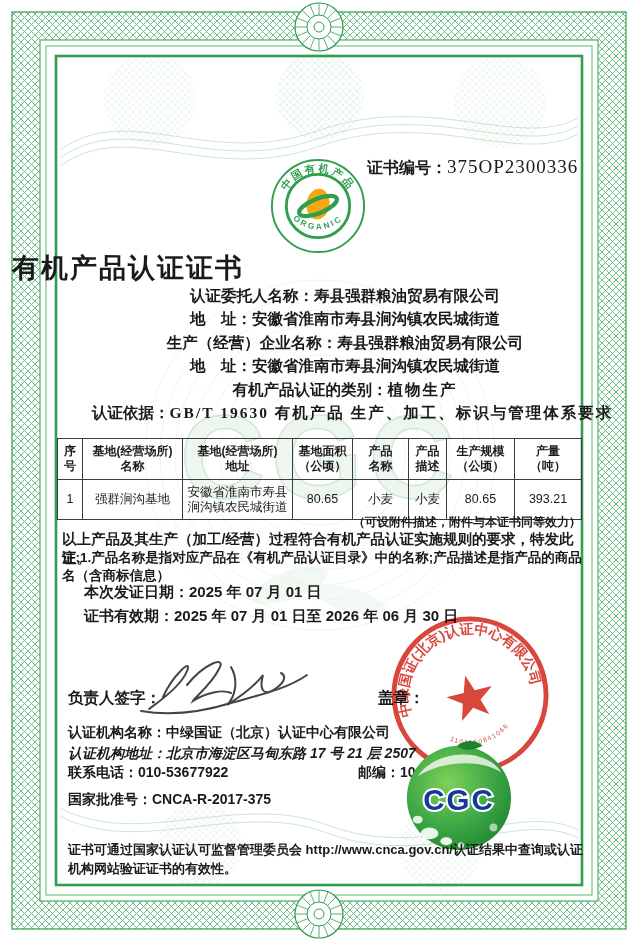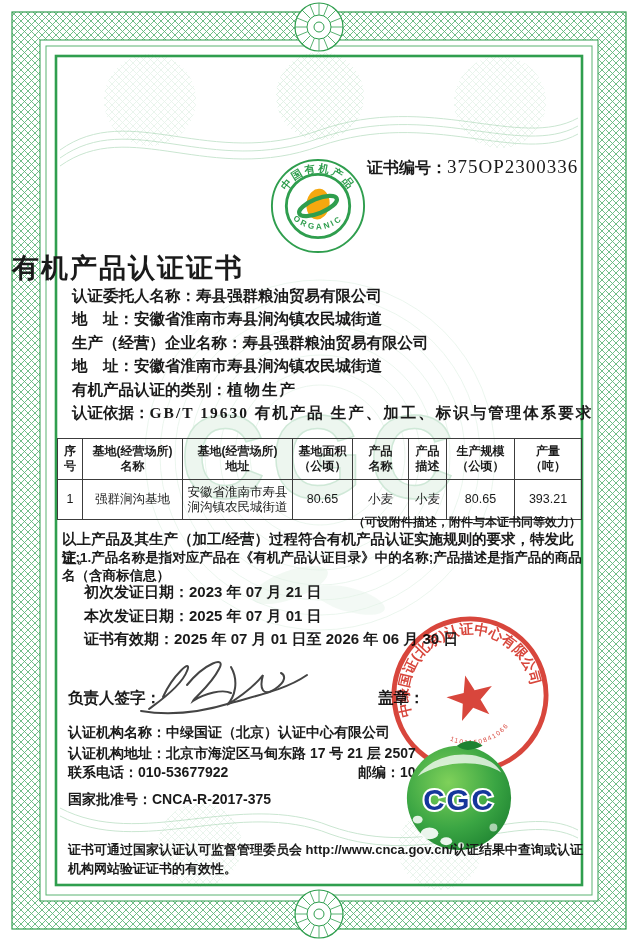--- a/index.html
+++ b/index.html
@@ -11,7 +11,7 @@
   .cert-no .num{font-family:"Liberation Serif","DejaVu Serif",serif;font-size:19px;font-weight:normal;letter-spacing:1px;}
   .title{left:0;top:250px;width:100%;font-size:27px;font-weight:900;letter-spacing:2px;margin-left:12px;}
   
-  .fields{left:72px;top:284px;width:506px;}
+  .fields{left:92px;top:284px;width:506px;text-align:center;}
   .fields .fline{line-height:23.4px;font-size:15.5px;font-weight:bold;white-space:nowrap;}
   .kai{font-family:"Liberation Serif","DejaVu Serif",serif;font-weight:600;letter-spacing:2px;}
   

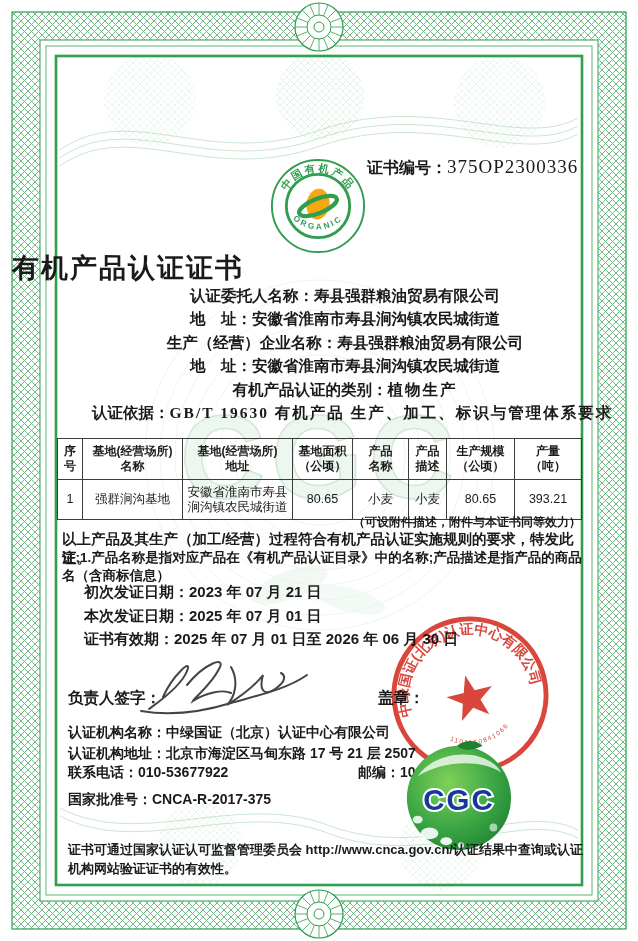--- a/index.html
+++ b/index.html
@@ -170,7 +170,6 @@
   <div class="abs note">注:1.产品名称是指对应产品在《有机产品认证目录》中的名称;产品描述是指产品的商品名（含商标信息）</div>
 
   <div class="abs dates">
-    <div class="dline"><span>初次发证日期：</span><span>2023 年 07 月 21 日</span></div>
     <div class="dline"><span>本次发证日期：</span><span>2025 年 07 月 01 日</span></div>
     <div class="dline"><span>证书有效期：</span><span>2025 年 07 月 01 日至 2026 年 06 月 30 日</span></div>
   </div>

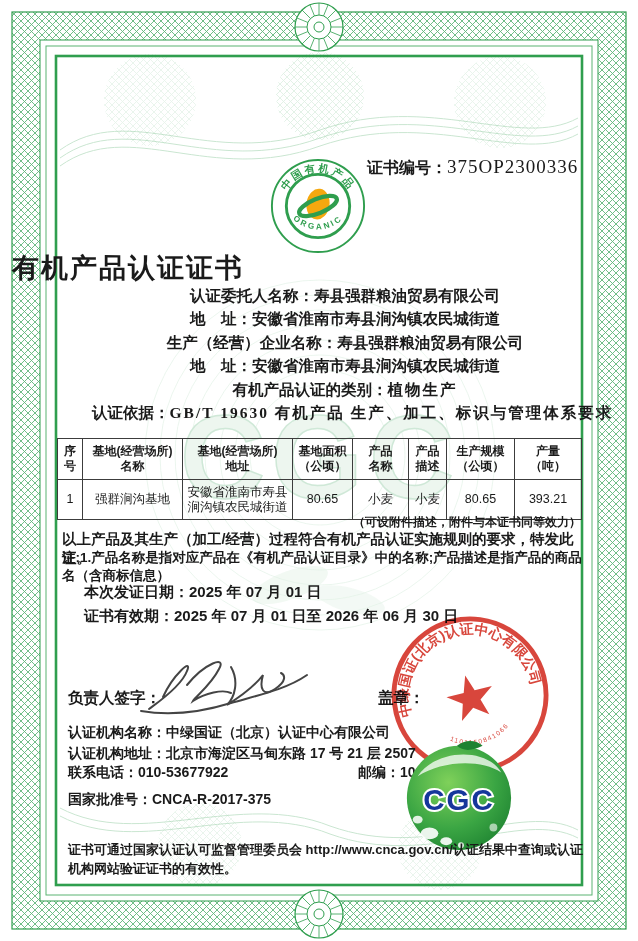--- a/index.html
+++ b/index.html
@@ -204,7 +204,7 @@
   </svg>
 
   <div class="abs org-line" style="top:724px;"><span>认证机构名称：</span><span>中绿国证（北京）认证中心有限公司</span></div>
-  <div class="abs org-line" style="top:745px;"><span>认证机构地址：</span><span>北京市海淀区马甸东路 17 号 21 层 2507</span></div>
+  <div class="abs org-line" style="top:745px;font-style:italic;"><span>认证机构地址：</span><span>北京市海淀区马甸东路 17 号 21 层 2507</span></div>
   <div class="abs org-line" style="top:764px;">
     <span>联系电话：</span><span>010-53677922</span>
     <span class="pair2"><span>邮编：</span><span>100088</span></span>

